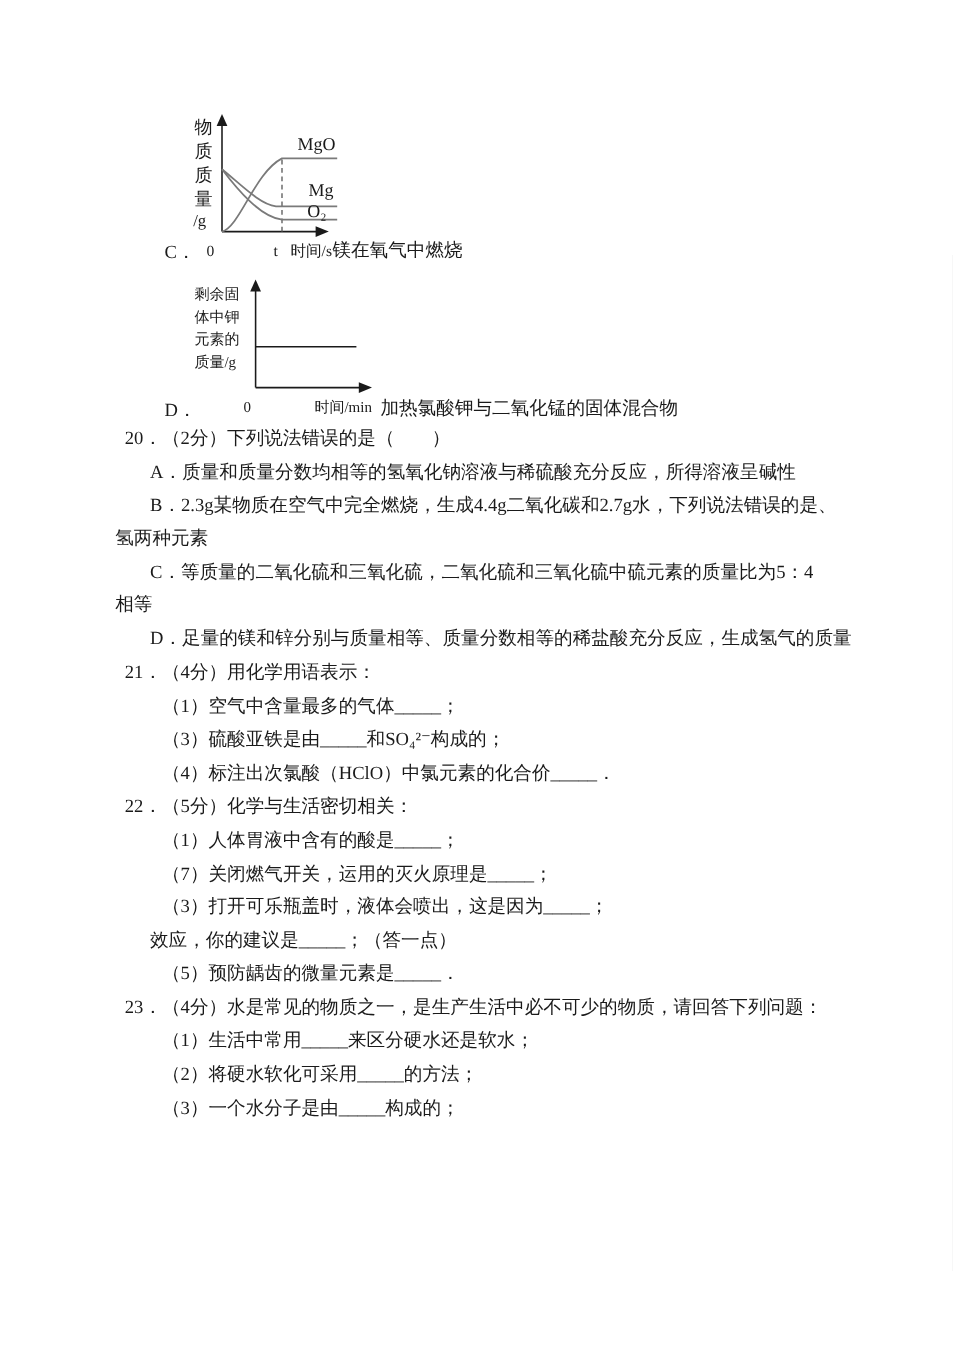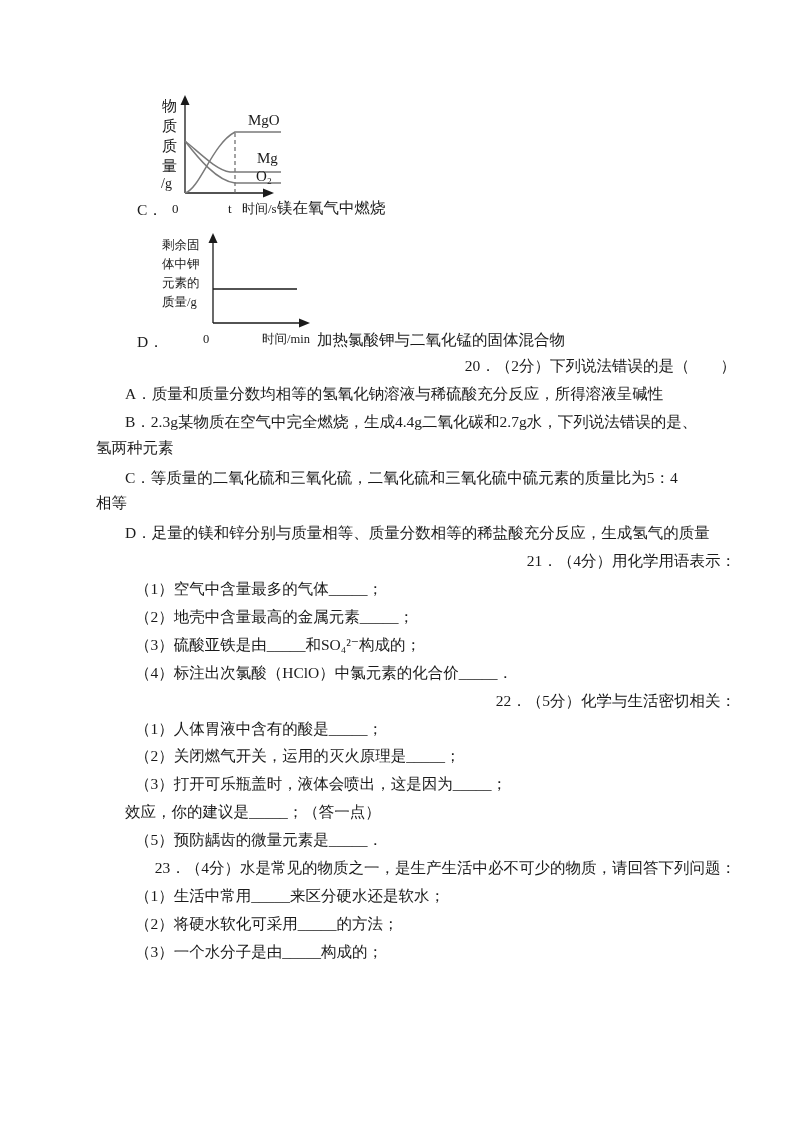--- a/index.html
+++ b/index.html
@@ -12,7 +12,7 @@
   .cap{position:absolute;font-size:15.5px;color:#1a1a1a;white-space:nowrap;}
   .text-block{position:absolute;left:96px;top:352px;width:640px;}
   .line{height:27.9px;line-height:27.9px;font-size:15.5px;white-space:nowrap;}
-  .q{padding-left:8px;text-align:right;}
+  .q{padding-left:8px;}
   .opt{padding-left:29px;}
   .sub{padding-left:39px;}
   .cont{padding-left:0;font-family:Liberation Mono, monospace;}

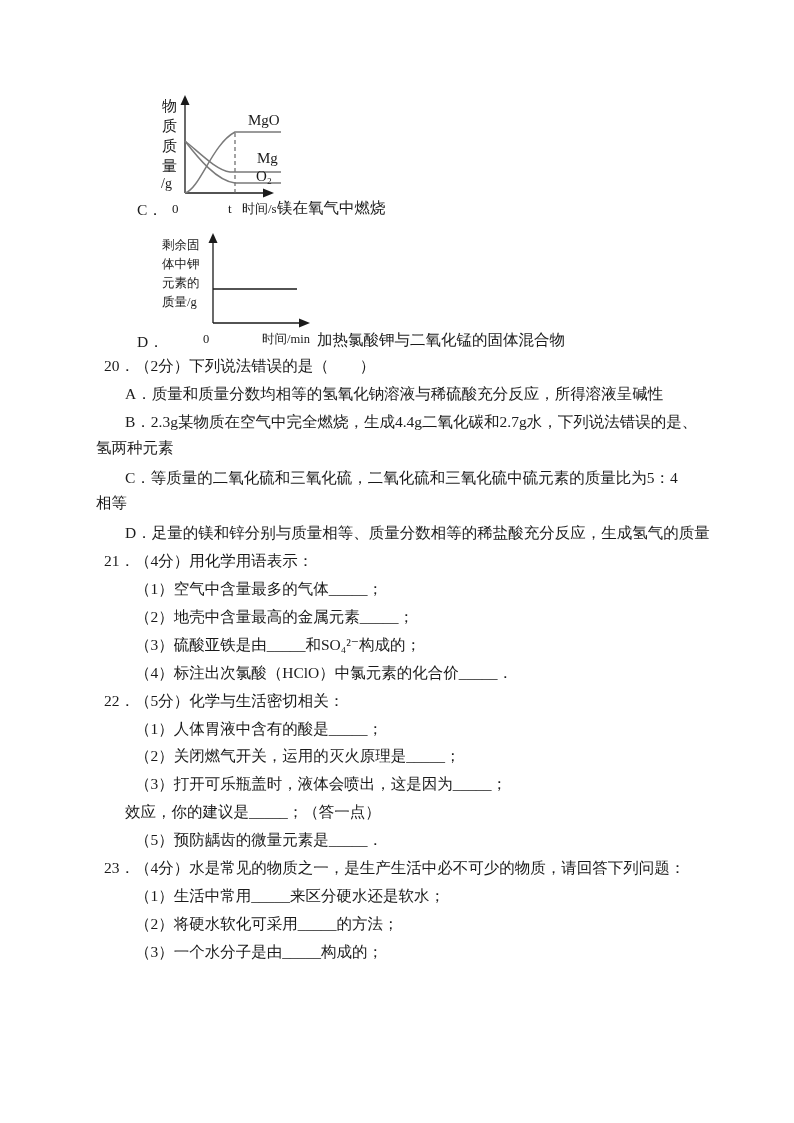--- a/index.html
+++ b/index.html
@@ -93,7 +93,6 @@
     <div class="line opt">D．足量的镁和锌分别与质量相等、质量分数相等的稀盐酸充分反应，生成氢气的质量</div>
     <div class="line q">21．（4分）用化学用语表示：</div>
     <div class="line sub">（1）空气中含量最多的气体_____；</div>
-    <div class="line sub">（2）地壳中含量最高的金属元素_____；</div>
     <div class="line sub">（3）硫酸亚铁是由_____和SO₄²⁻构成的；</div>
     <div class="line sub">（4）标注出次氯酸（HClO）中氯元素的化合价_____．</div>
     <div class="line q">22．（5分）化学与生活密切相关：</div>

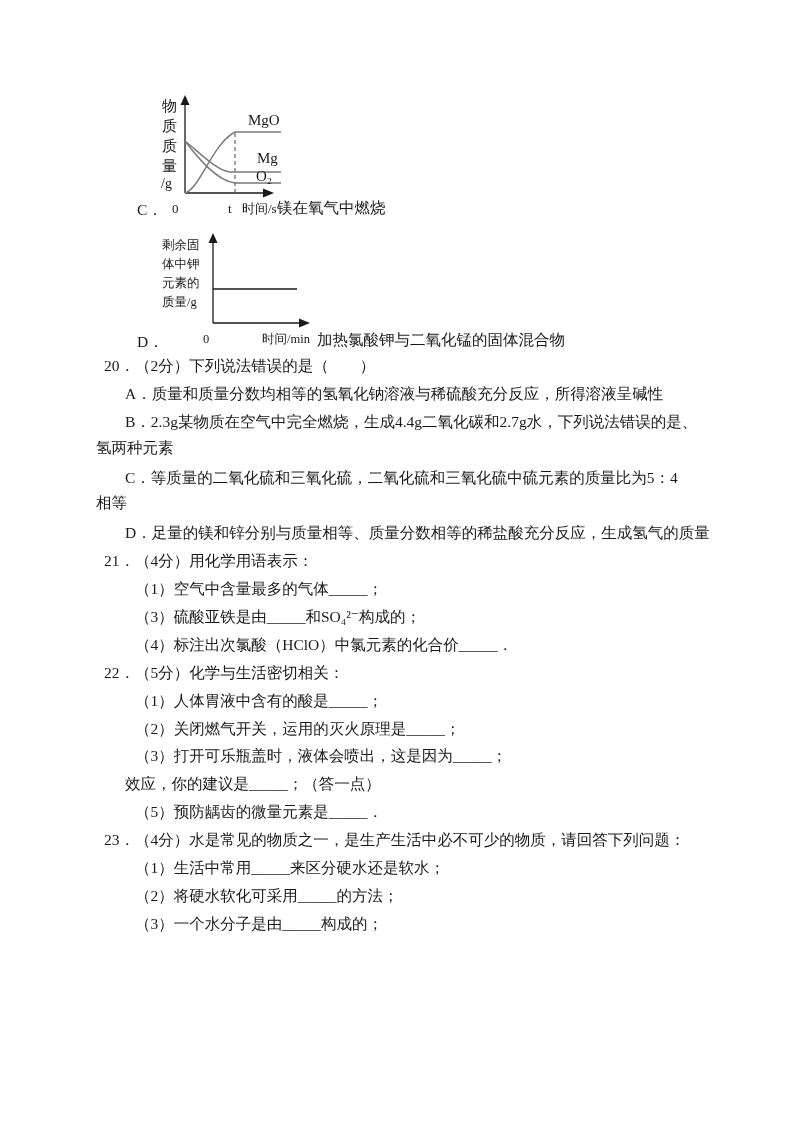--- a/index.html
+++ b/index.html
@@ -97,7 +97,7 @@
     <div class="line sub">（4）标注出次氯酸（HClO）中氯元素的化合价_____．</div>
     <div class="line q">22．（5分）化学与生活密切相关：</div>
     <div class="line sub">（1）人体胃液中含有的酸是_____；</div>
-    <div class="line sub">（2）关闭燃气开关，运用的灭火原理是_____；</div>
+    <div class="line sub">（7）关闭燃气开关，运用的灭火原理是_____；</div>
     <div class="line sub">（3）打开可乐瓶盖时，液体会喷出，这是因为_____；</div>
     <div class="line cont2">效应，你的建议是_____；（答一点）</div>
     <div class="line sub">（5）预防龋齿的微量元素是_____．</div>

